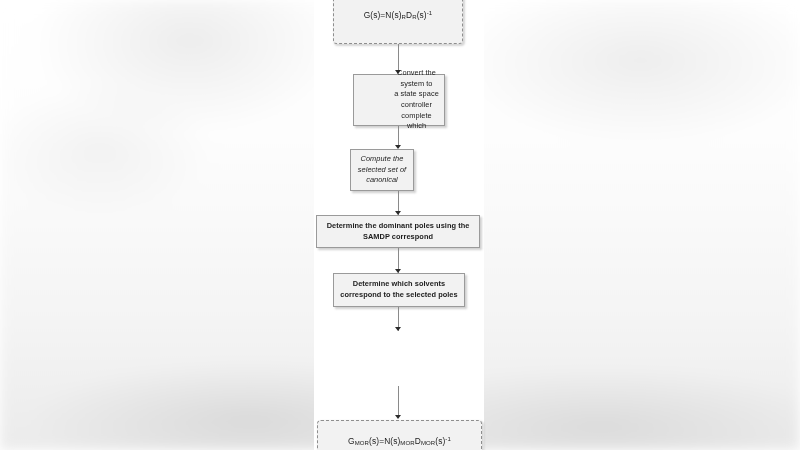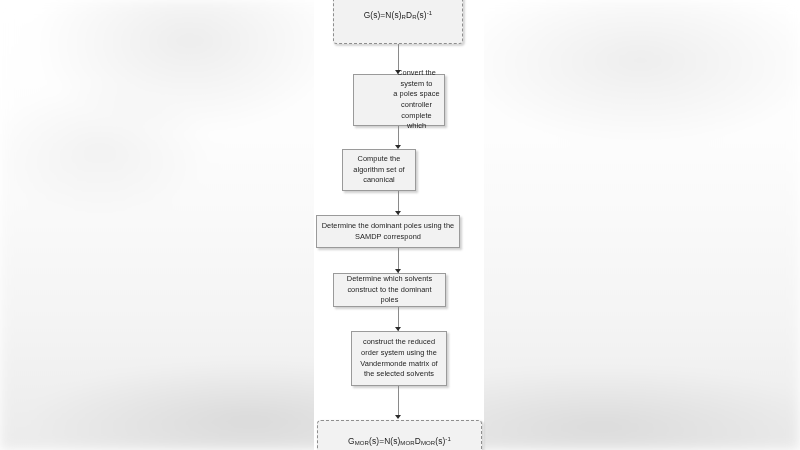--- a/index.html
+++ b/index.html
@@ -125,7 +125,7 @@
     <div class="node solid" style="left:353px; top:74px; width:92px; height:52px;padding-left:39px;">
       <div>
         <span class="txt">Convert the system to</span>
-        <span class="txt">a poles space</span>
+        <span class="txt">a state space</span>
         <span class="txt">controller complete</span>
         <span class="txt">which</span>
       </div>

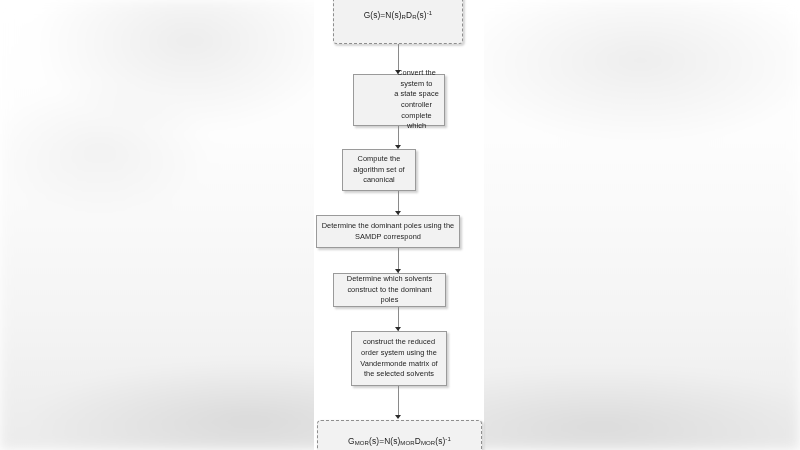--- a/index.html
+++ b/index.html
@@ -134,7 +134,7 @@
     <div class="connector" style="left:398px; top:126px; height:22px;"></div>
     <div class="arrowhead" style="left:395px; top:145px;"></div>
 
-    <div class="node solid" style="left:342px; top:149px; width:74px; height:42px;">
+    <div class="node solid" style="left:350px; top:149px; width:64px; height:42px;font-style:italic;">
       <div>
         <span class="txt">Compute the</span>
         <span class="txt">algorithm set of</span>

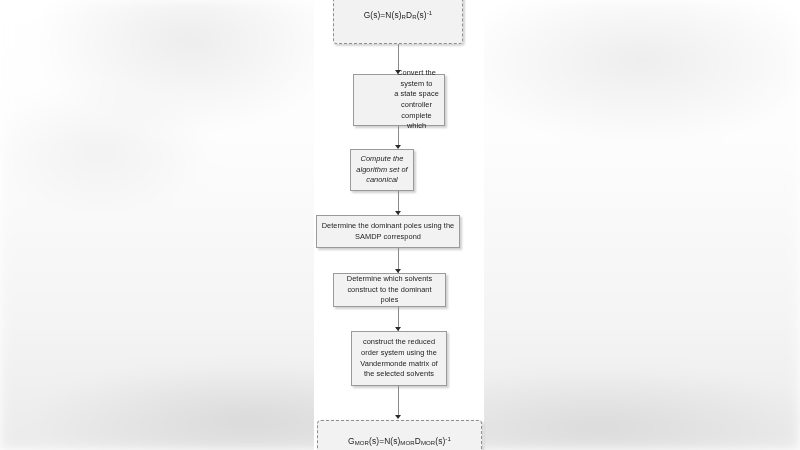--- a/index.html
+++ b/index.html
@@ -137,7 +137,7 @@
     <div class="node solid" style="left:350px; top:149px; width:64px; height:42px;font-style:italic;">
       <div>
         <span class="txt">Compute the</span>
-        <span class="txt">algorithm set of</span>
+        <span class="txt">selected set of</span>
         <span class="txt">canonical</span>
       </div>
     </div>

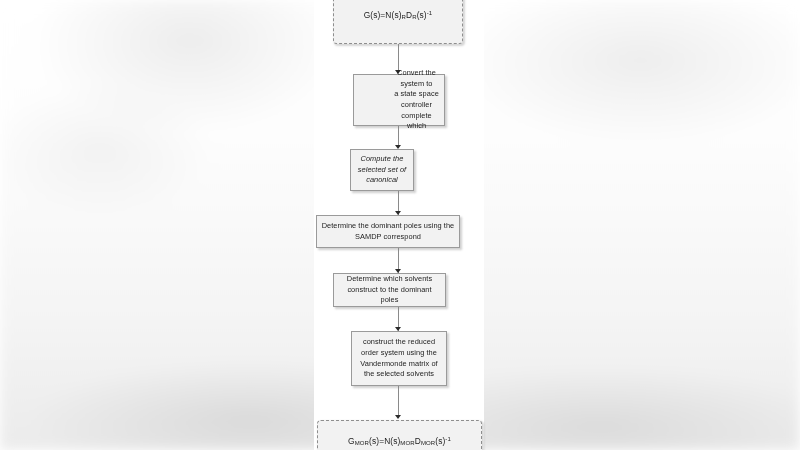--- a/index.html
+++ b/index.html
@@ -145,7 +145,7 @@
     <div class="connector" style="left:398px; top:191px; height:24px;"></div>
     <div class="arrowhead" style="left:395px; top:211px;"></div>
 
-    <div class="node solid" style="left:316px; top:215px; width:144px; height:33px;">
+    <div class="node solid" style="left:316px; top:215px; width:164px; height:33px;font-weight:bold;">
       <div>
         <span class="txt">Determine the dominant poles using the</span>
         <span class="txt">SAMDP correspond</span>

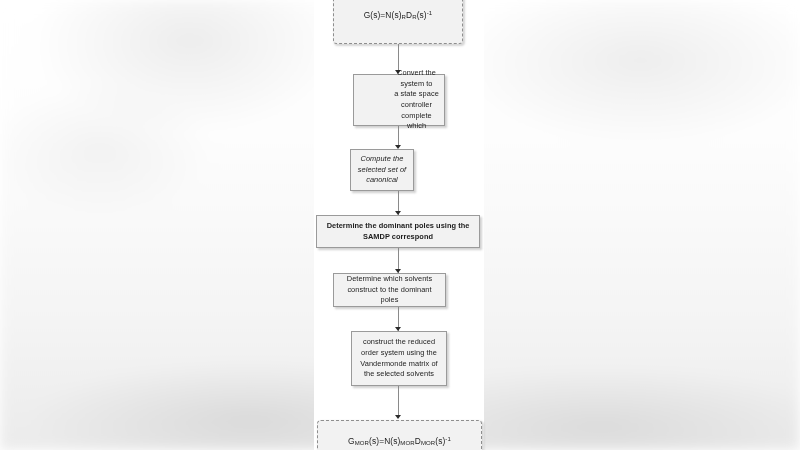--- a/index.html
+++ b/index.html
@@ -155,7 +155,7 @@
     <div class="connector" style="left:398px; top:248px; height:25px;"></div>
     <div class="arrowhead" style="left:395px; top:269px;"></div>
 
-    <div class="node solid" style="left:333px; top:273px; width:113px; height:34px;">
+    <div class="node solid" style="left:333px; top:273px; width:132px; height:34px;font-weight:bold;">
       <div>
         <span class="txt">Determine which solvents</span>
         <span class="txt">construct to the dominant poles</span>

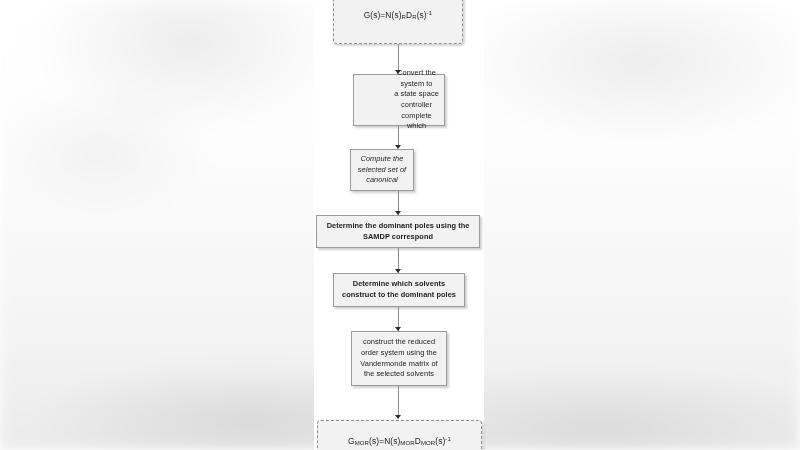--- a/index.html
+++ b/index.html
@@ -158,7 +158,7 @@
     <div class="node solid" style="left:333px; top:273px; width:132px; height:34px;font-weight:bold;">
       <div>
         <span class="txt">Determine which solvents</span>
-        <span class="txt">construct to the dominant poles</span>
+        <span class="txt">correspond to the selected poles</span>
       </div>
     </div>
 

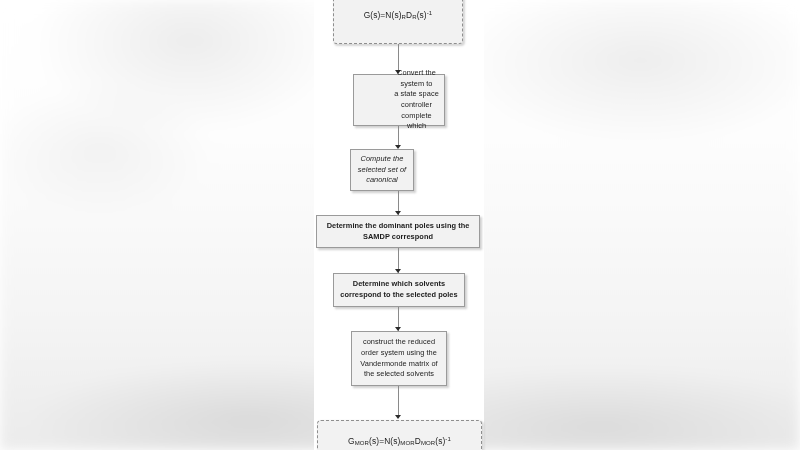--- a/index.html
+++ b/index.html
@@ -165,14 +165,6 @@
     <div class="connector" style="left:398px; top:307px; height:24px;"></div>
     <div class="arrowhead" style="left:395px; top:327px;"></div>
 
-    <div class="node solid" style="left:351px; top:331px; width:96px; height:55px;">
-      <div>
-        <span class="txt">construct the reduced</span>
-        <span class="txt">order system using the</span>
-        <span class="txt">Vandermonde matrix of</span>
-        <span class="txt">the selected solvents</span>
-      </div>
-    </div>
 
     <div class="connector" style="left:398px; top:386px; height:32px;"></div>
     <div class="arrowhead" style="left:395px; top:415px;"></div>

